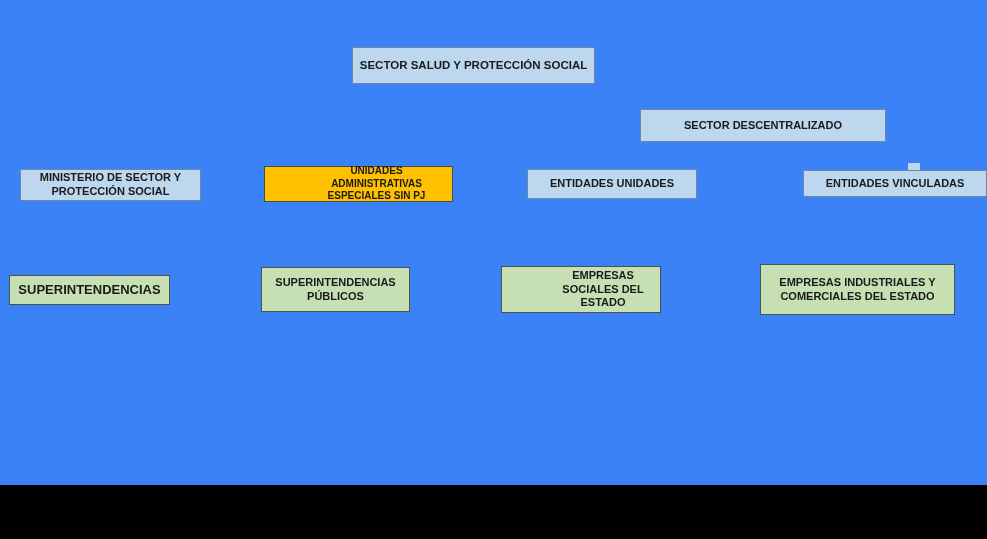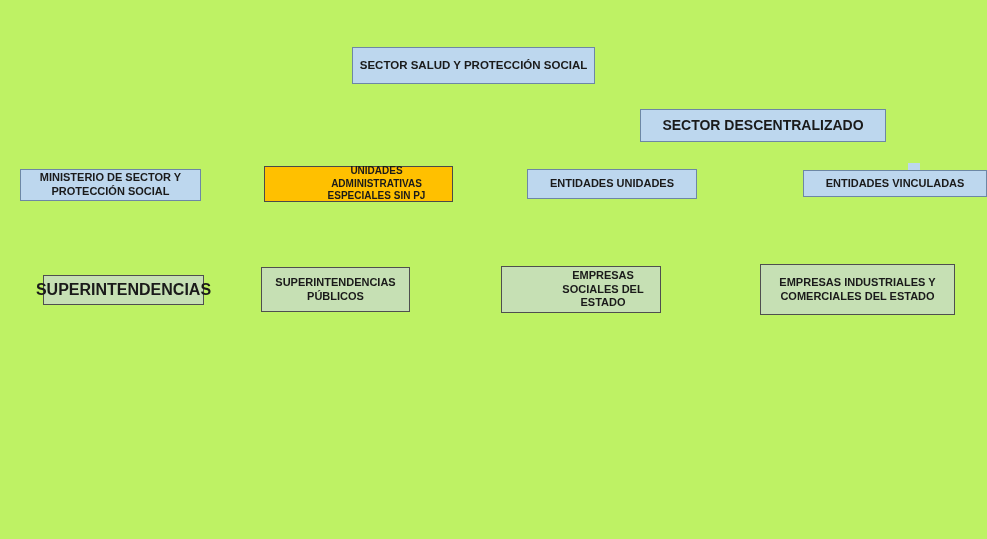--- a/index.html
+++ b/index.html
@@ -10,8 +10,8 @@
   #canvas {
     position: relative;
     width: 987px;
-    height: 539px;
-    background: #bef264;
+    height: 485px;
+    background: #3b82f6;
     overflow: hidden;
     font-family: "Liberation Sans", "DejaVu Sans", sans-serif;
   }

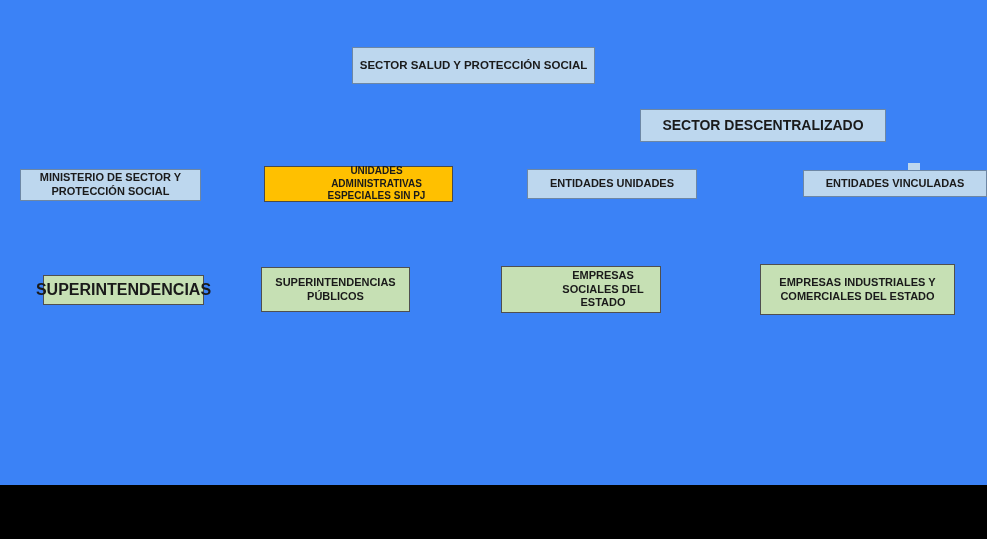--- a/index.html
+++ b/index.html
@@ -42,7 +42,7 @@
   
   #n-sector-salud          { left: 352px; top: 47px;  width: 243px; height: 37px; font-size: 11.5px; }
   #n-sector-centralizado   { left: 40px;  top: 108px; width: 208px; height: 33px; font-size: 11.5px; }
-  #n-sector-descentralizado{ left: 640px; top: 109px; width: 246px; height: 33px; font-size: 14px; }
+  #n-sector-descentralizado{ left: 640px; top: 109px; width: 246px; height: 33px; font-size: 11px; }
   #n-ministerio            { left: 20px;  top: 169px; width: 181px; height: 32px; font-size: 11px; }
   #n-unidades              { left: 264px; top: 166px; width: 189px; height: 36px; font-size: 10px; padding-left: 40px; }
   #n-adscritas             { left: 527px; top: 169px; width: 170px; height: 30px; font-size: 11px; }

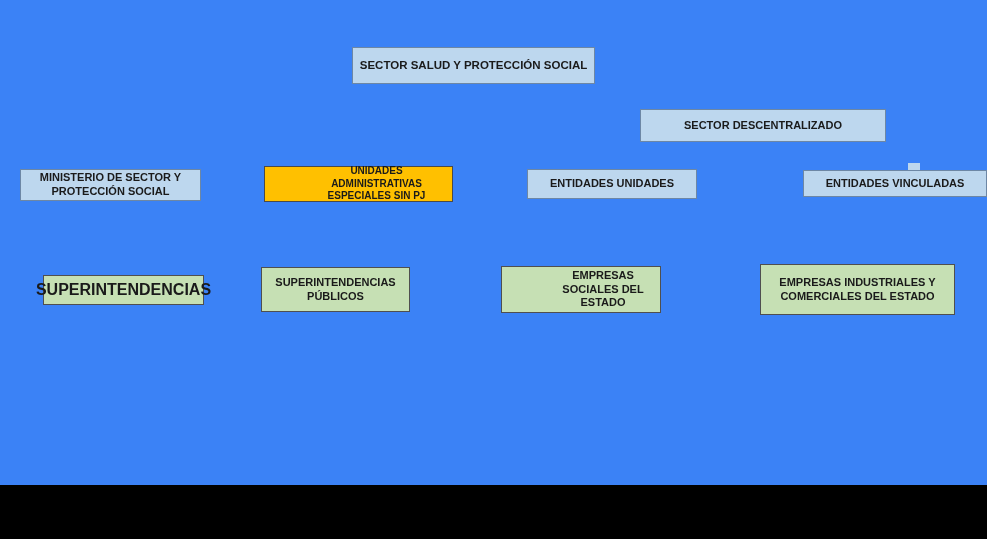--- a/index.html
+++ b/index.html
@@ -47,7 +47,7 @@
   #n-unidades              { left: 264px; top: 166px; width: 189px; height: 36px; font-size: 10px; padding-left: 40px; }
   #n-adscritas             { left: 527px; top: 169px; width: 170px; height: 30px; font-size: 11px; }
   #n-vinculadas            { left: 803px; top: 170px; width: 184px; height: 27px; font-size: 11px; text-align: center; }
-  #n-superintendencias     { left: 9px;   top: 275px; width: 161px; height: 30px; font-size: 16px; margin-left: 34px; }
+  #n-superintendencias     { left: 9px;   top: 275px; width: 161px; height: 30px; font-size: 13px; }
   #n-establecimientos      { left: 261px; top: 267px; width: 149px; height: 45px; font-size: 11px; }
   #n-empresas-sociales     { left: 501px; top: 266px; width: 160px; height: 47px; font-size: 11px; padding-left: 48px; }
   #n-empresas-industriales { left: 760px; top: 264px; width: 195px; height: 51px; font-size: 11px; }

